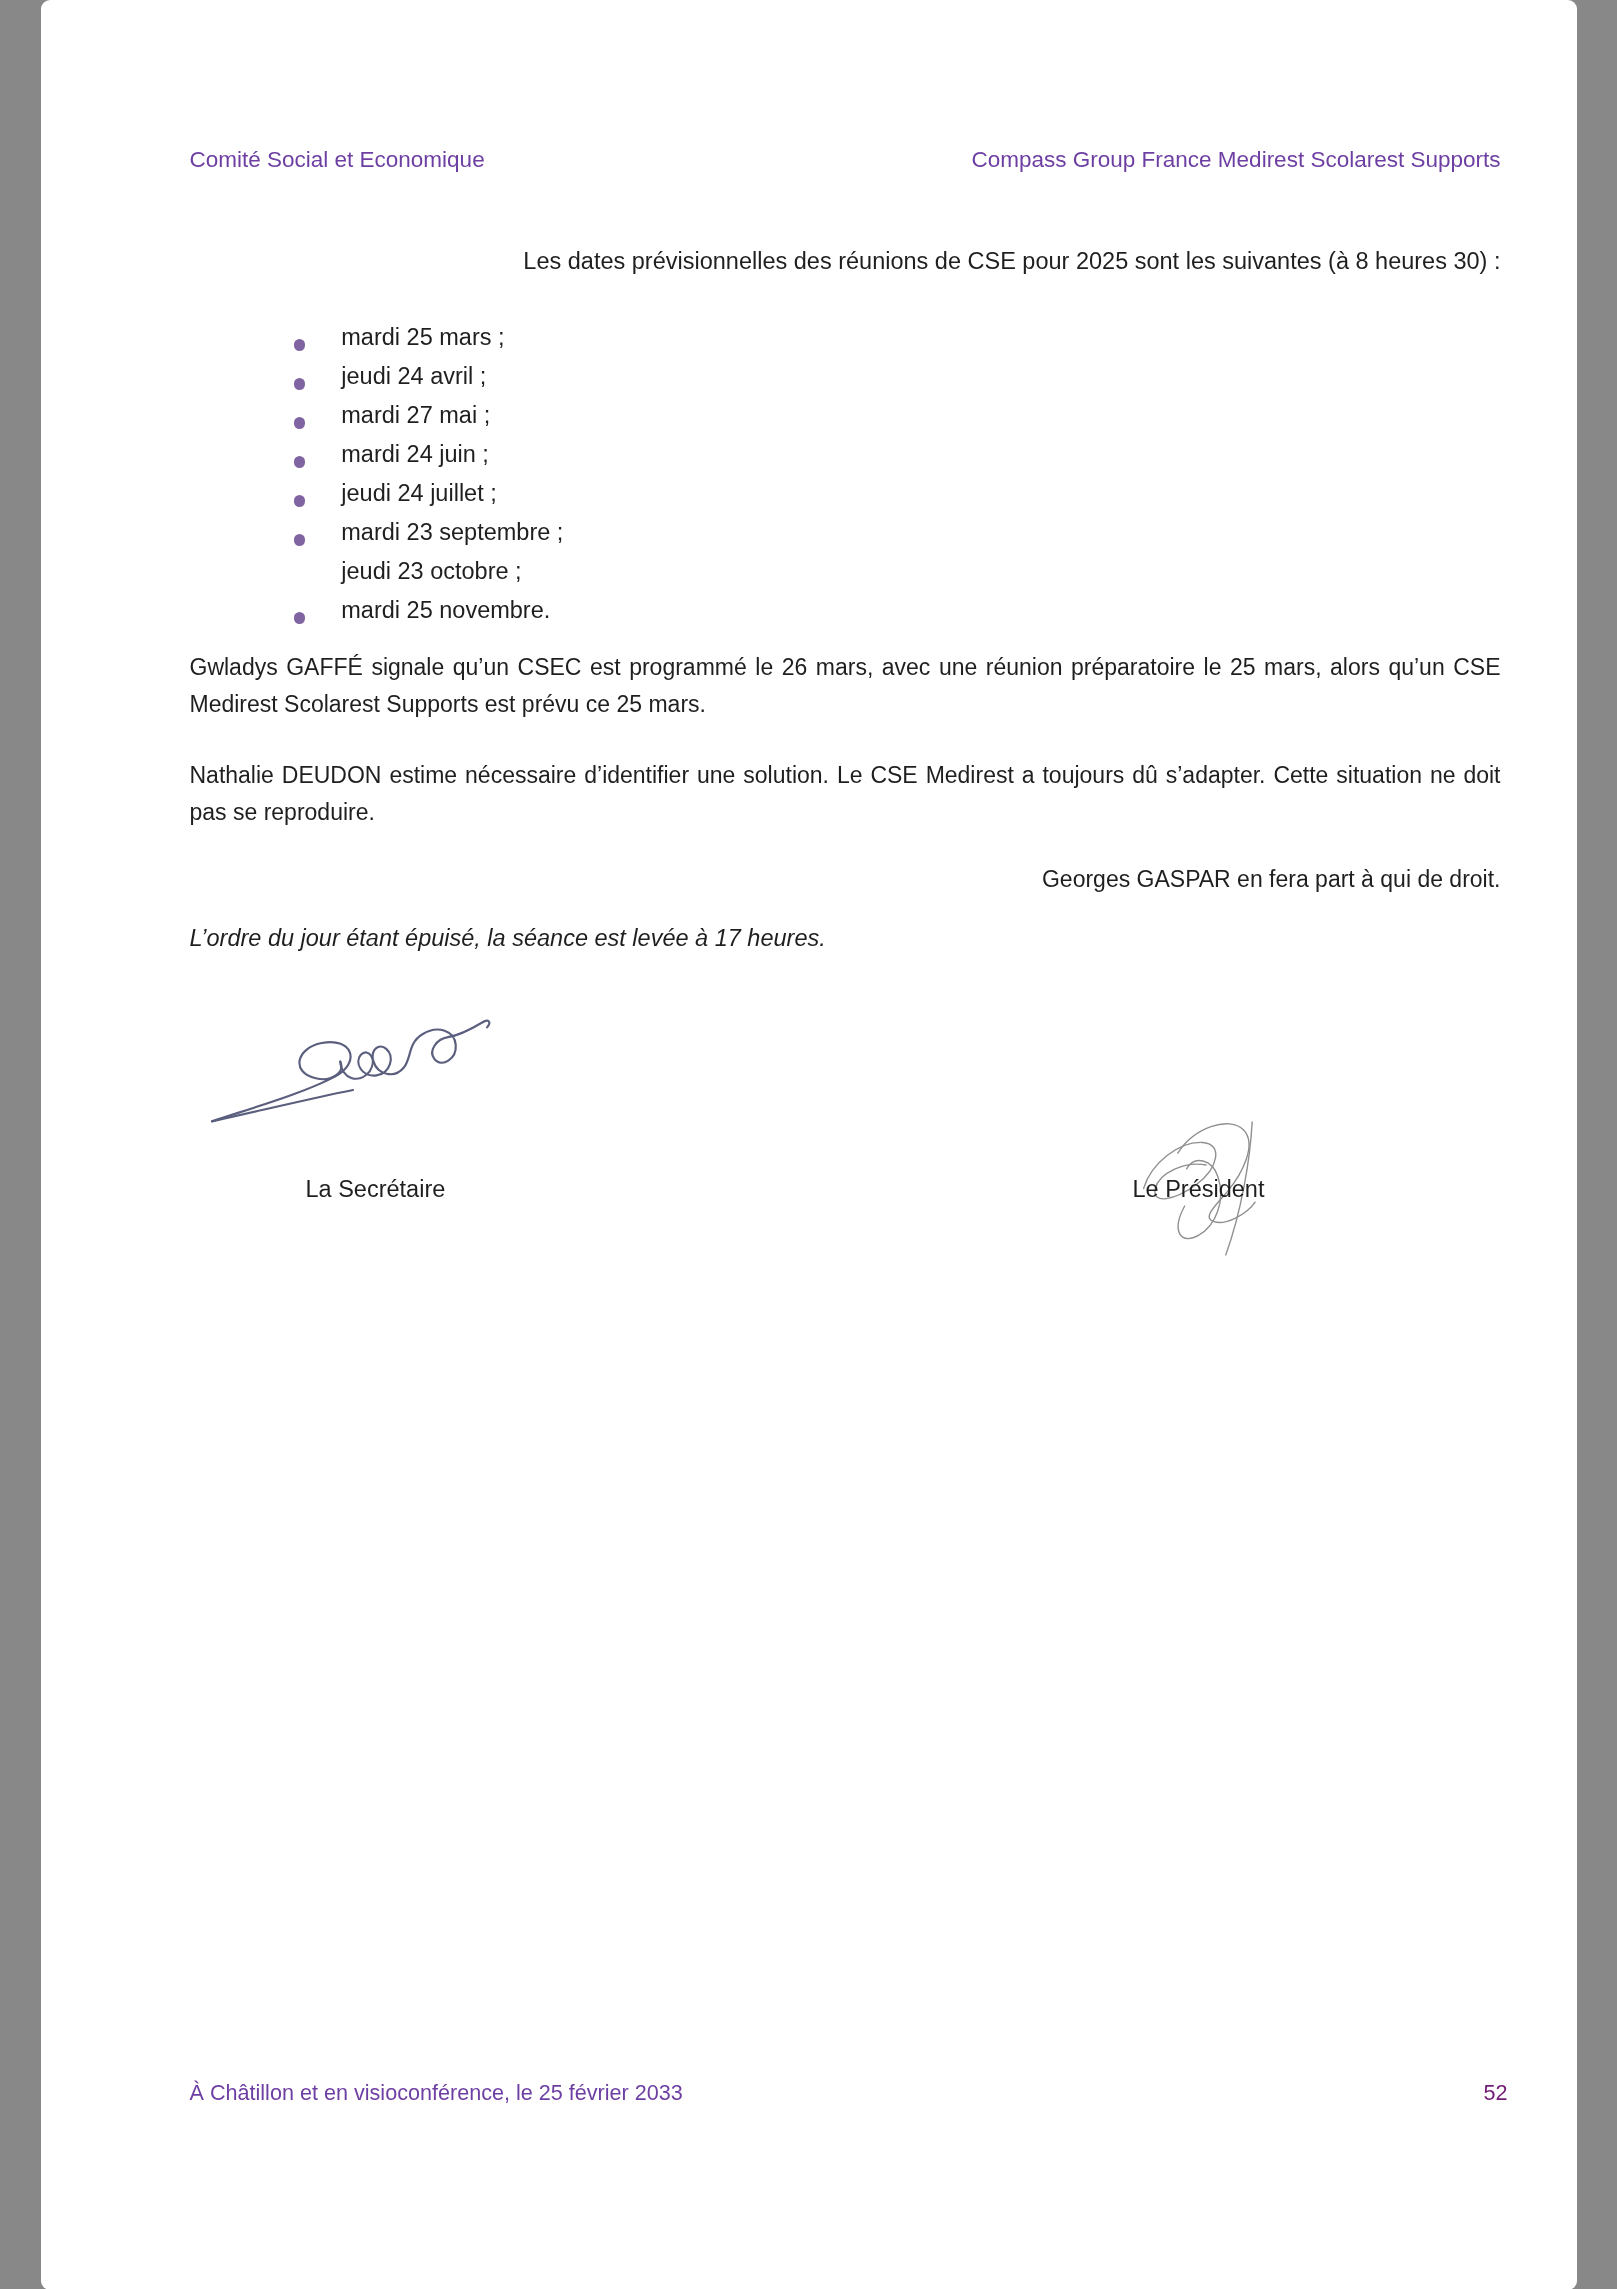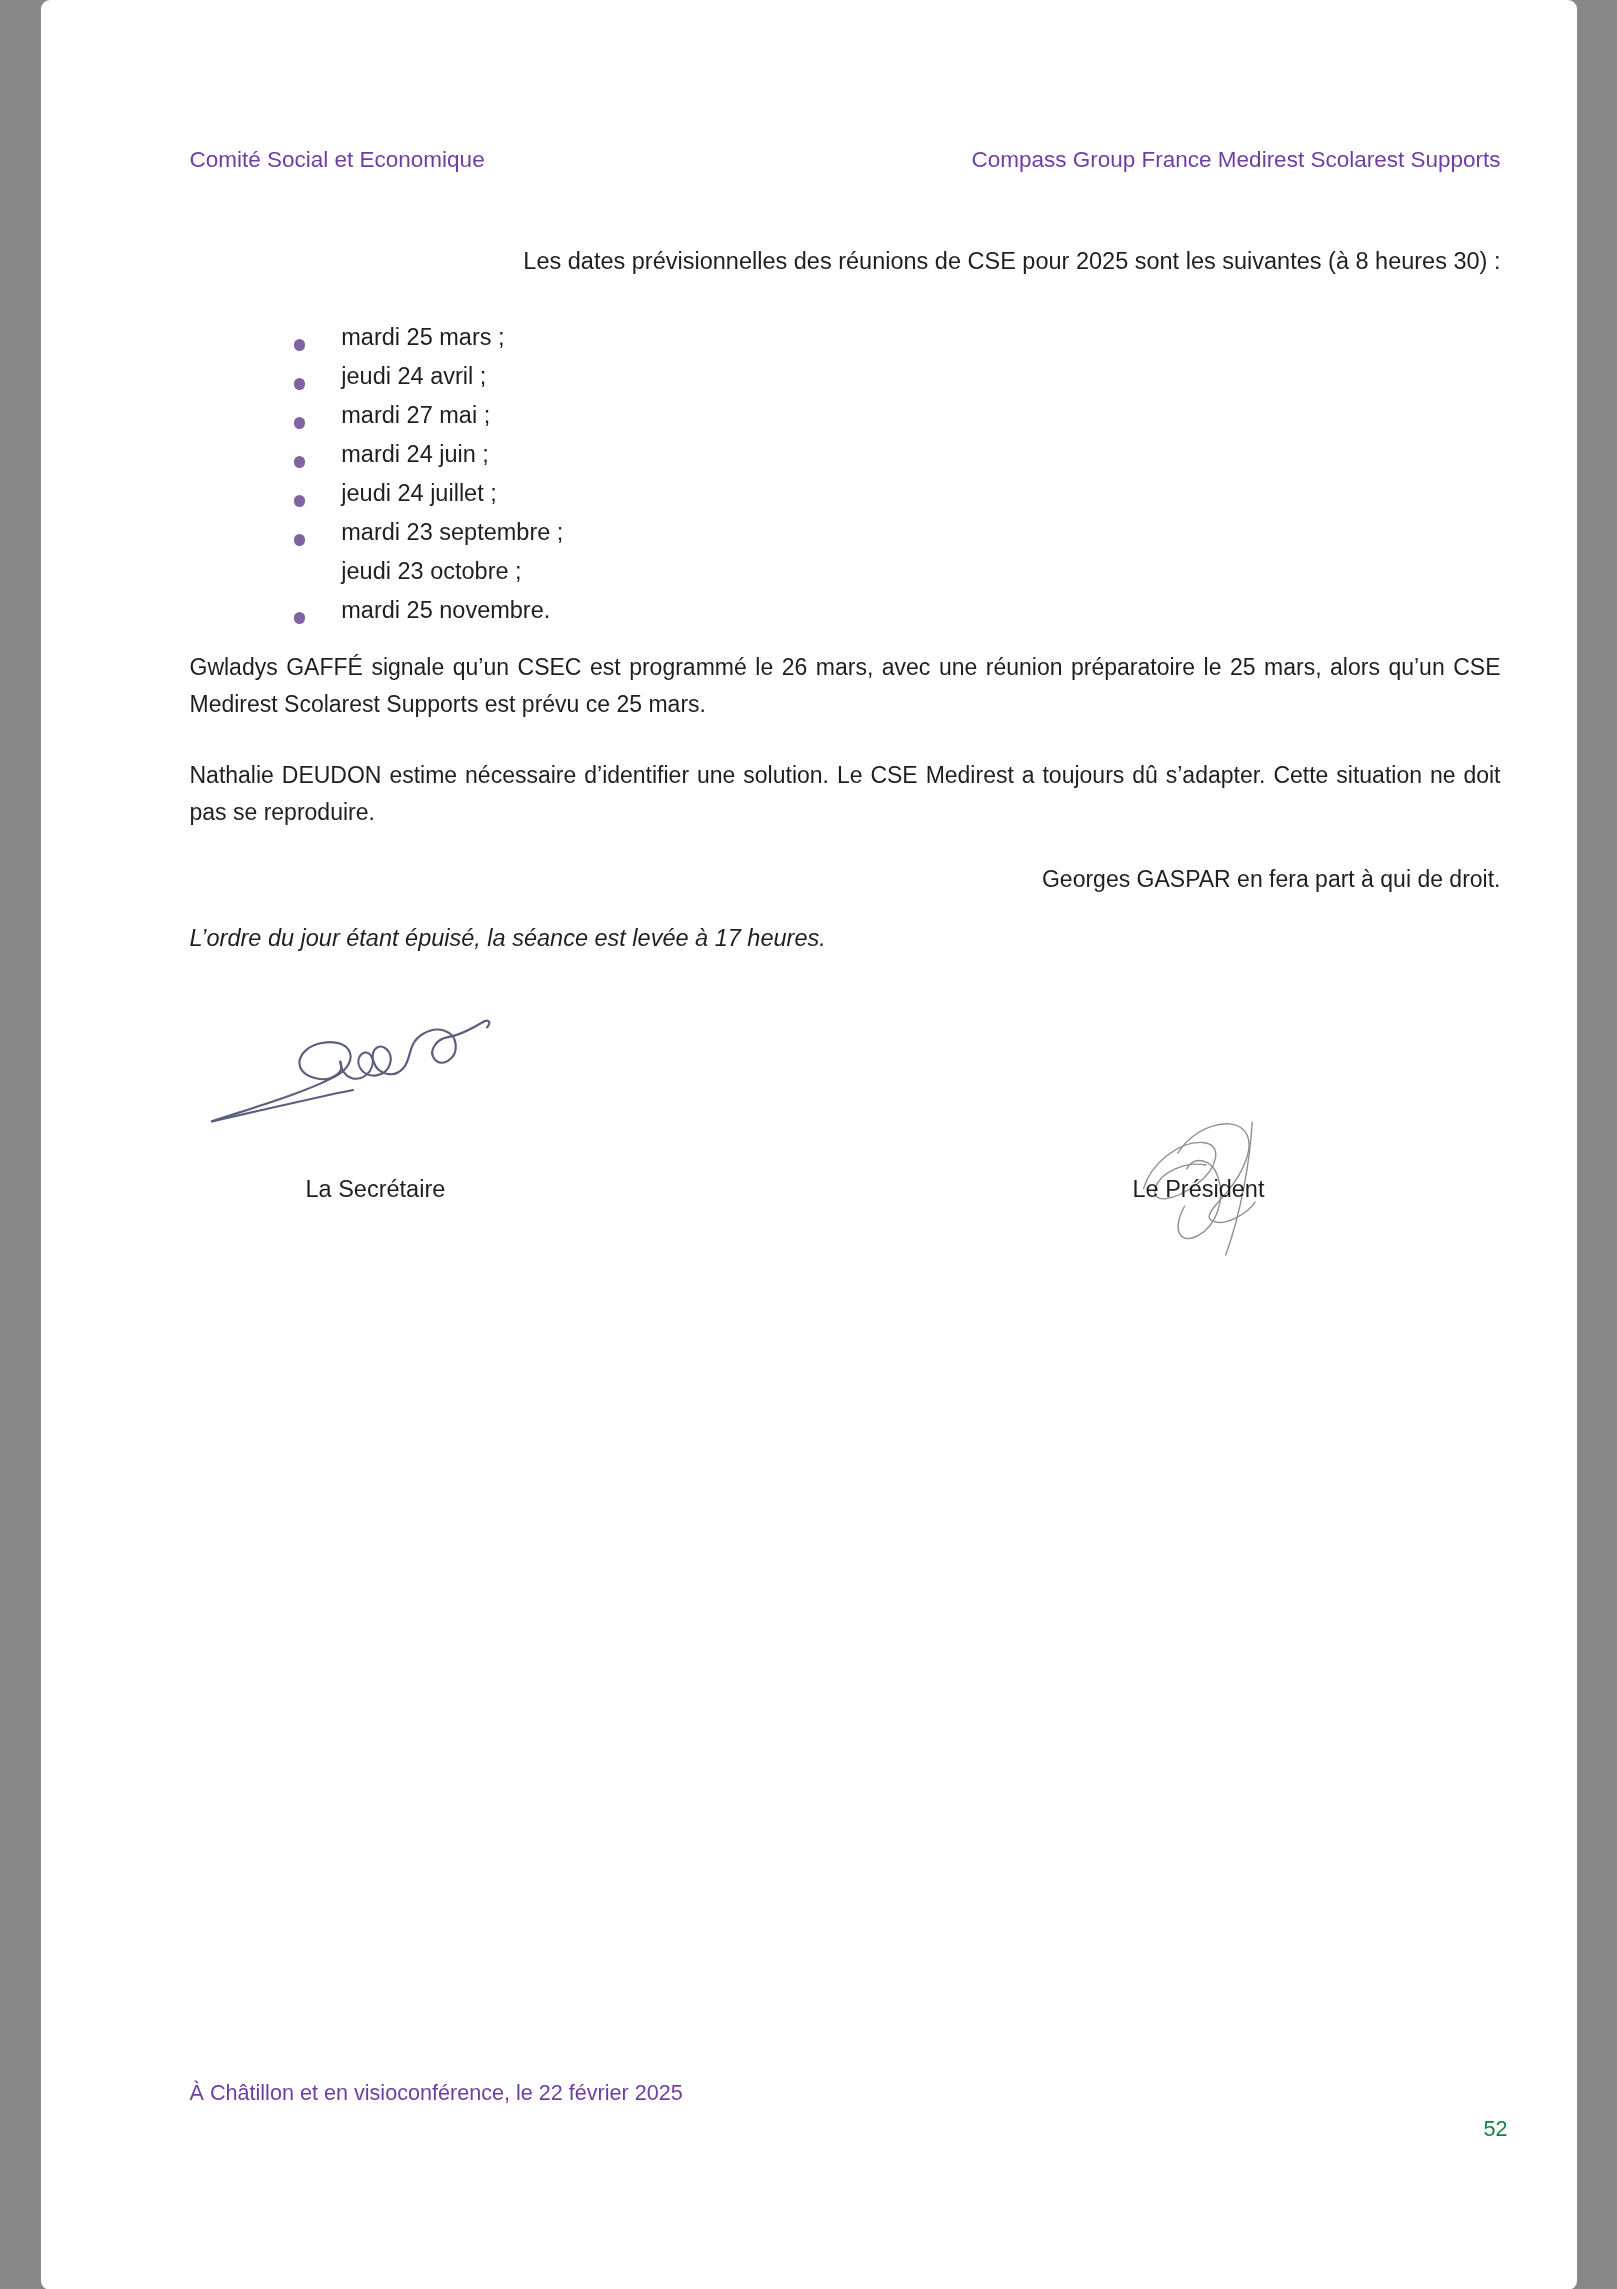--- a/index.html
+++ b/index.html
@@ -138,7 +138,7 @@
   <div class="abs sig-label president">Le Président</div>
 
   <div class="abs doc-footer">
-    <span class="place">À Châtillon et en visioconférence, le 22 février 2025</span>
+    <span class="place">À Châtillon et en visioconférence, le 25 février 2033</span>
     <span class="pagenum">52</span>
   </div>
 

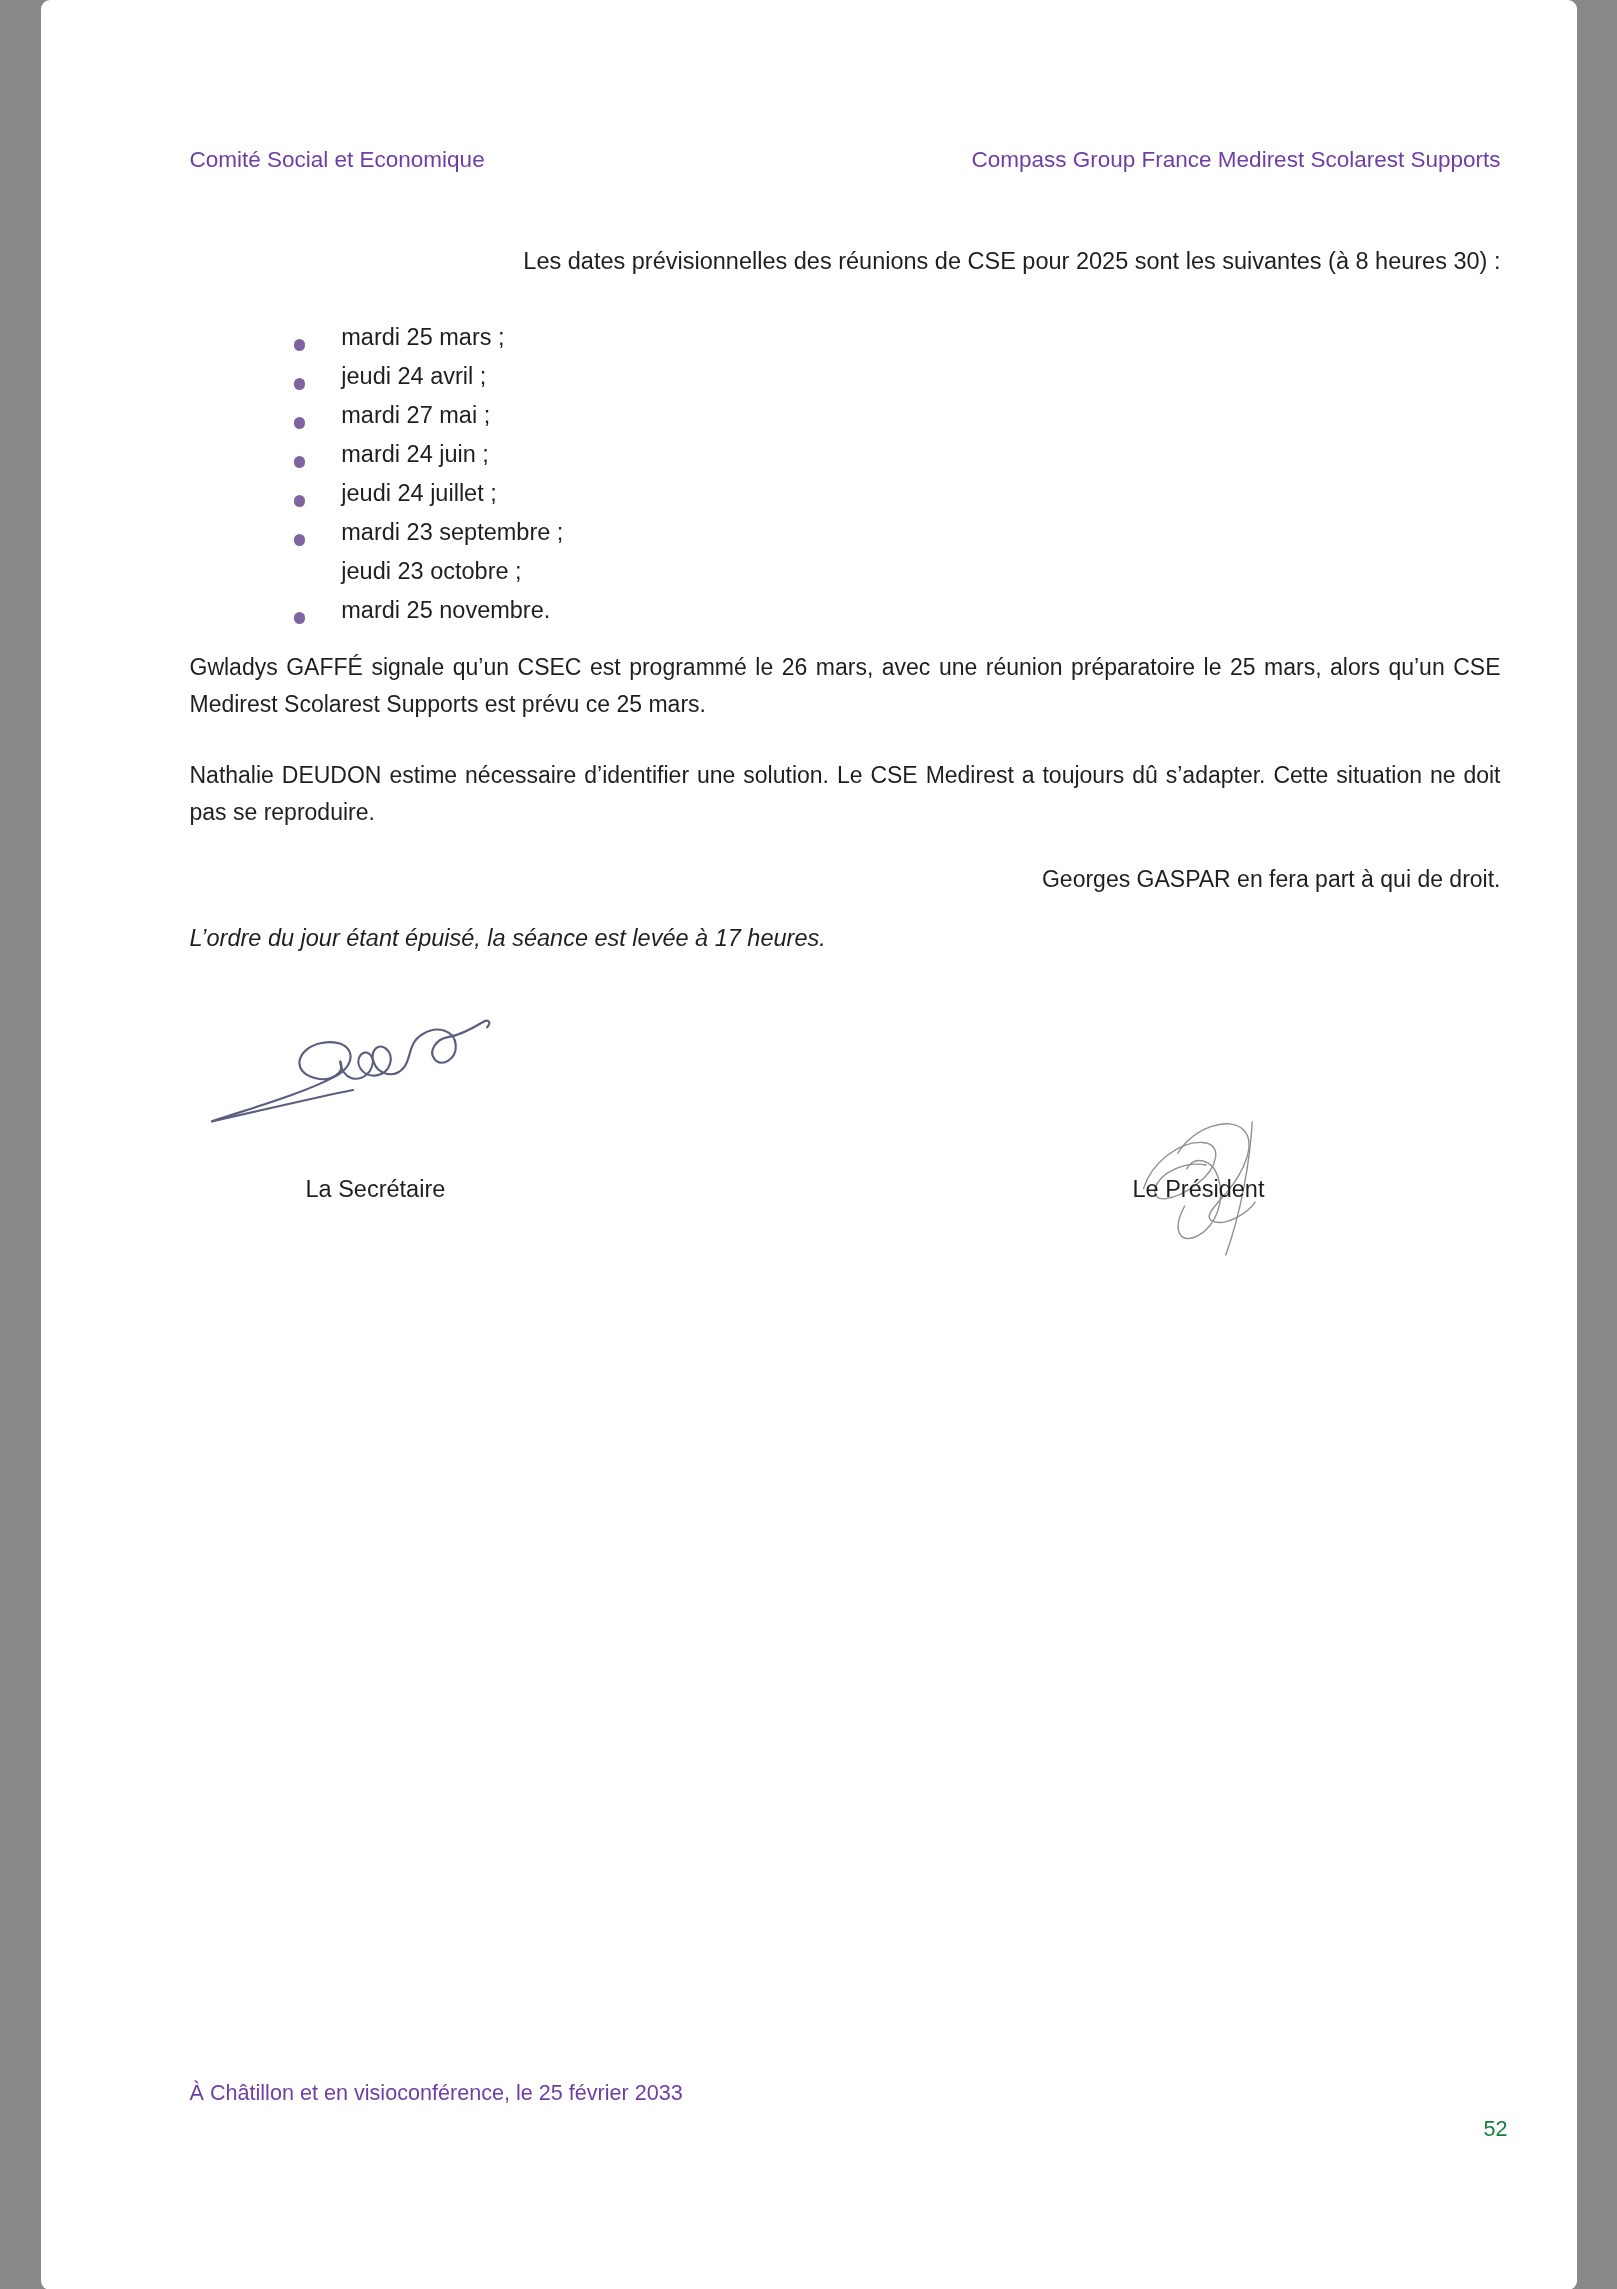--- a/index.html
+++ b/index.html
@@ -59,7 +59,7 @@
     font-size:21.6px;
   }
   .doc-footer .place { color:var(--accent,#6e3fa3); }
-  .doc-footer .pagenum { color:#15803d;margin-top:36px; }
+  .doc-footer .pagenum { color:#701a75; }
 </style>
 </head>
 <body>

